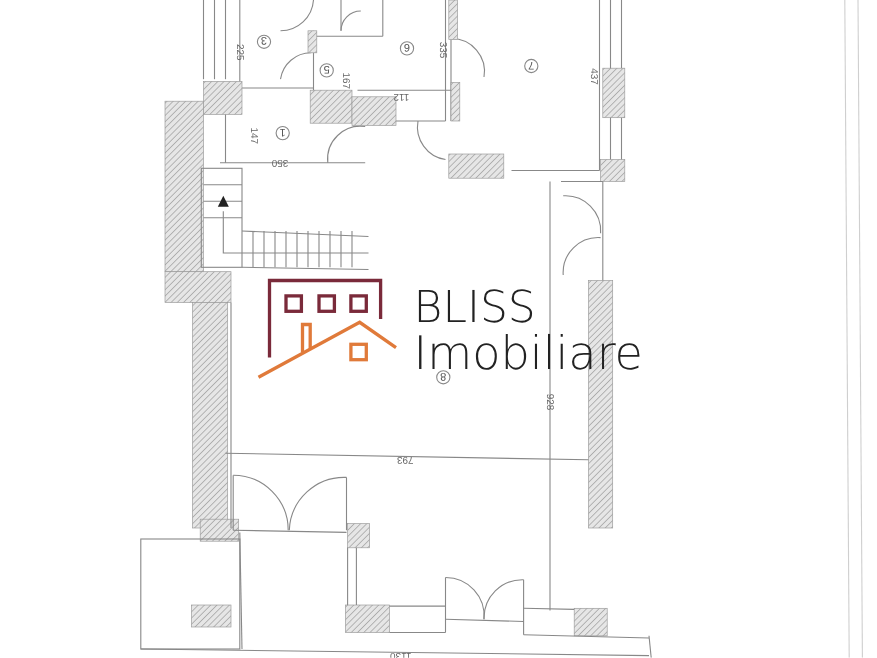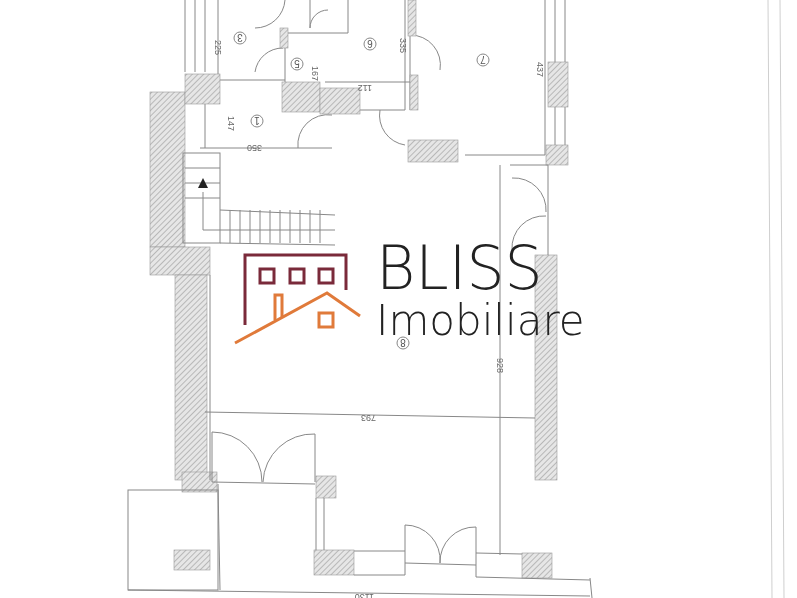--- a/index.html
+++ b/index.html
@@ -8,7 +8,7 @@
   .dim { font-family: "Liberation Sans", sans-serif; font-size: 9px; fill: #666; }
   .room { font-family: "Liberation Sans", sans-serif; font-size: 10px; fill: #555; }
   .logo-text { position: absolute; left: 376px; font-family: "DejaVu Sans", sans-serif; color: #222; font-weight: 300; letter-spacing: 0px; }
-  .logo-t1 { top: 244px; font-size: 60px; line-height: 48px; }
+  .logo-t1 { top: 256px; font-size: 40px; line-height: 48px; }
   .logo-t2 { top: 298px; font-size: 42px; line-height: 46px; }
 </style>
 </head>

